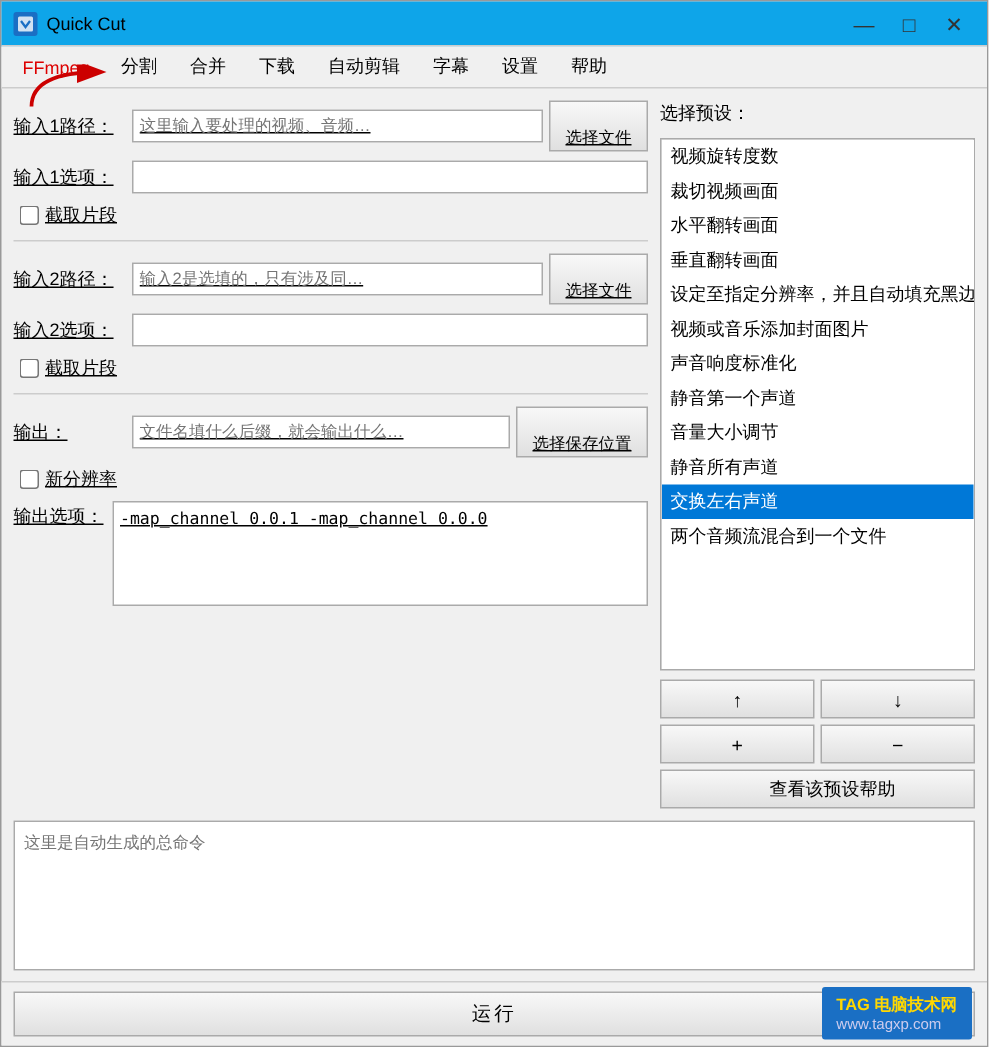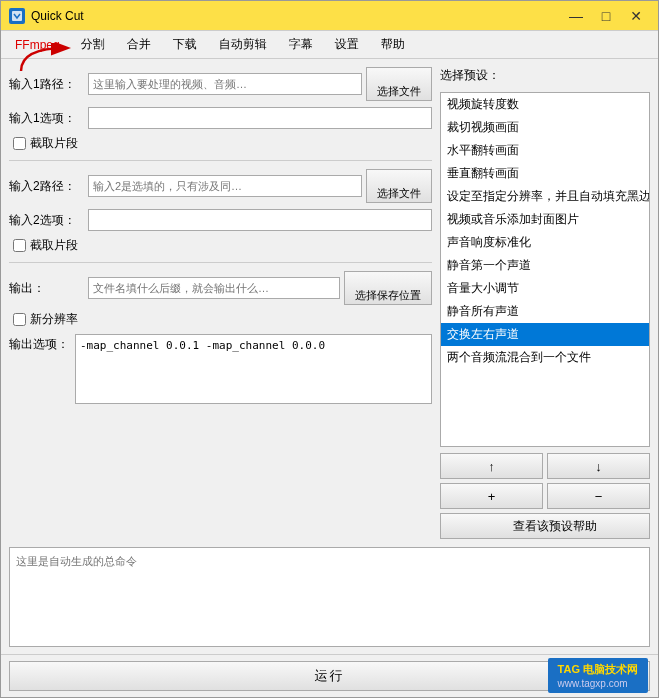--- a/index.html
+++ b/index.html
@@ -20,7 +20,7 @@
       flex-direction: column;
     }
     .title-bar {
-      background: #fde047;
+      background: #0ea5e9;
       height: 30px;
       display: flex;
       align-items: center;

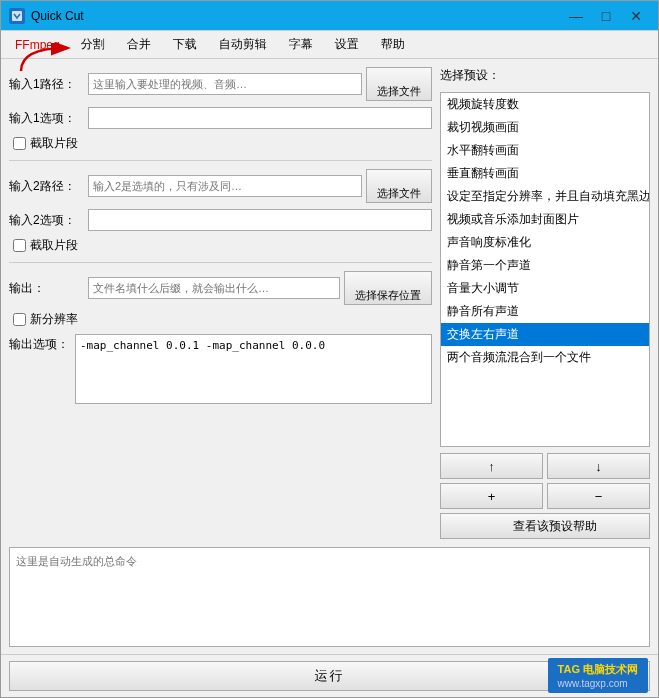--- a/index.html
+++ b/index.html
@@ -93,6 +93,7 @@
       display: flex;
       flex-direction: column;
       gap: 6px;
+      text-decoration: underline;
     }
     .right-panel {
       width: 210px;

